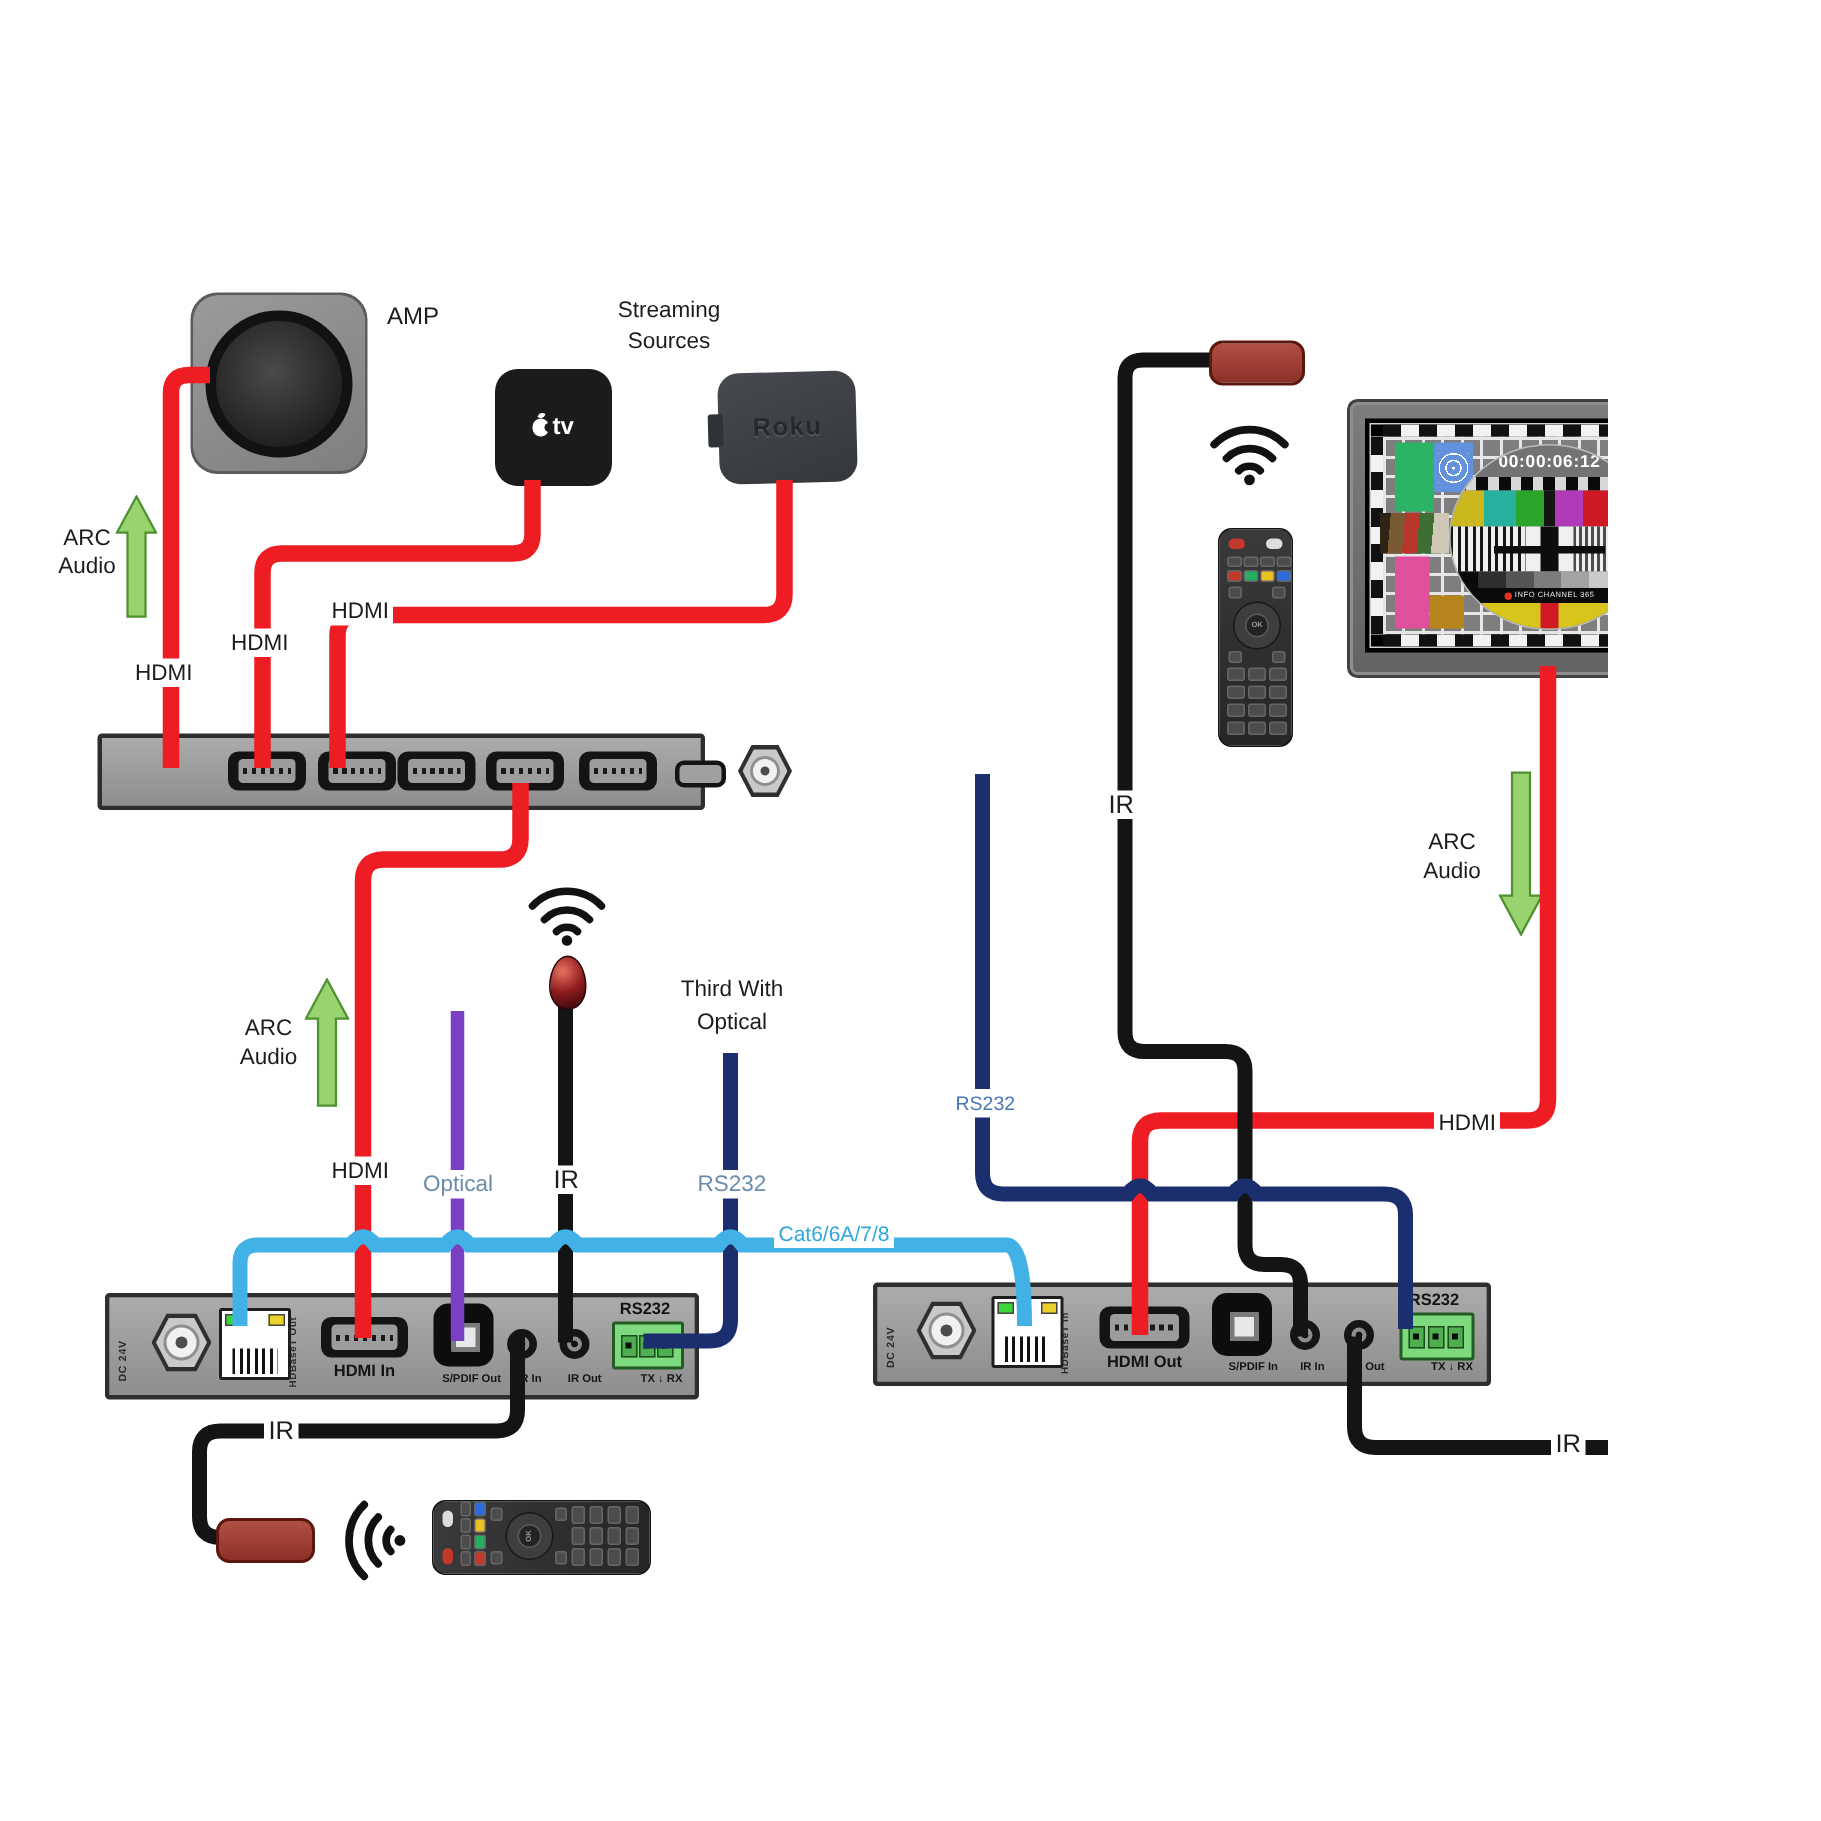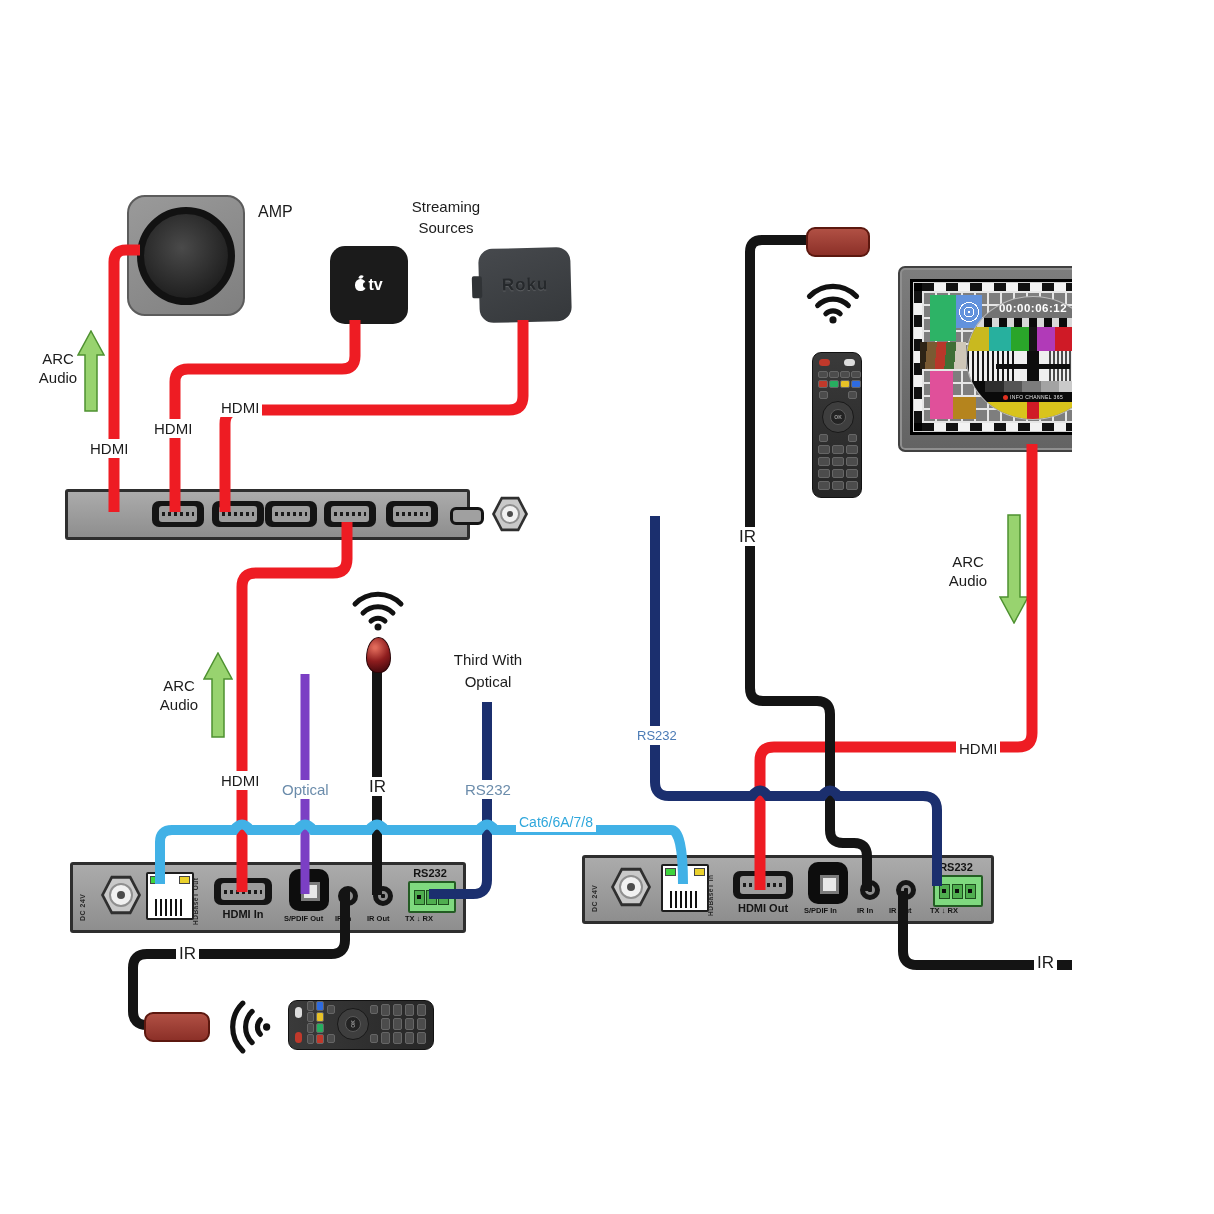--- a/index.html
+++ b/index.html
@@ -20,7 +20,7 @@
   
   .unit{position:absolute;background:linear-gradient(#ababab,#8e8e8e);border:3px solid #2e2e2e;border-radius:3px;z-index:1}
   .rot-lbl{position:absolute;writing-mode:vertical-rl;transform:rotate(180deg);font:bold 7px "Liberation Sans",sans-serif;color:#2a2a2a;letter-spacing:.5px}
-  .port-lbl{position:absolute;font:bold 7.5px/9px "Liberation Sans",sans-serif;color:#141414;text-align:left;white-space:nowrap}
+  .port-lbl{position:absolute;font:bold 7.5px/9px "Liberation Sans",sans-serif;color:#141414;text-align:right;white-space:nowrap}
   .port-lbl-big{position:absolute;font:bold 11px/12px "Liberation Sans",sans-serif;color:#141414;text-align:center;white-space:nowrap}
 
   

